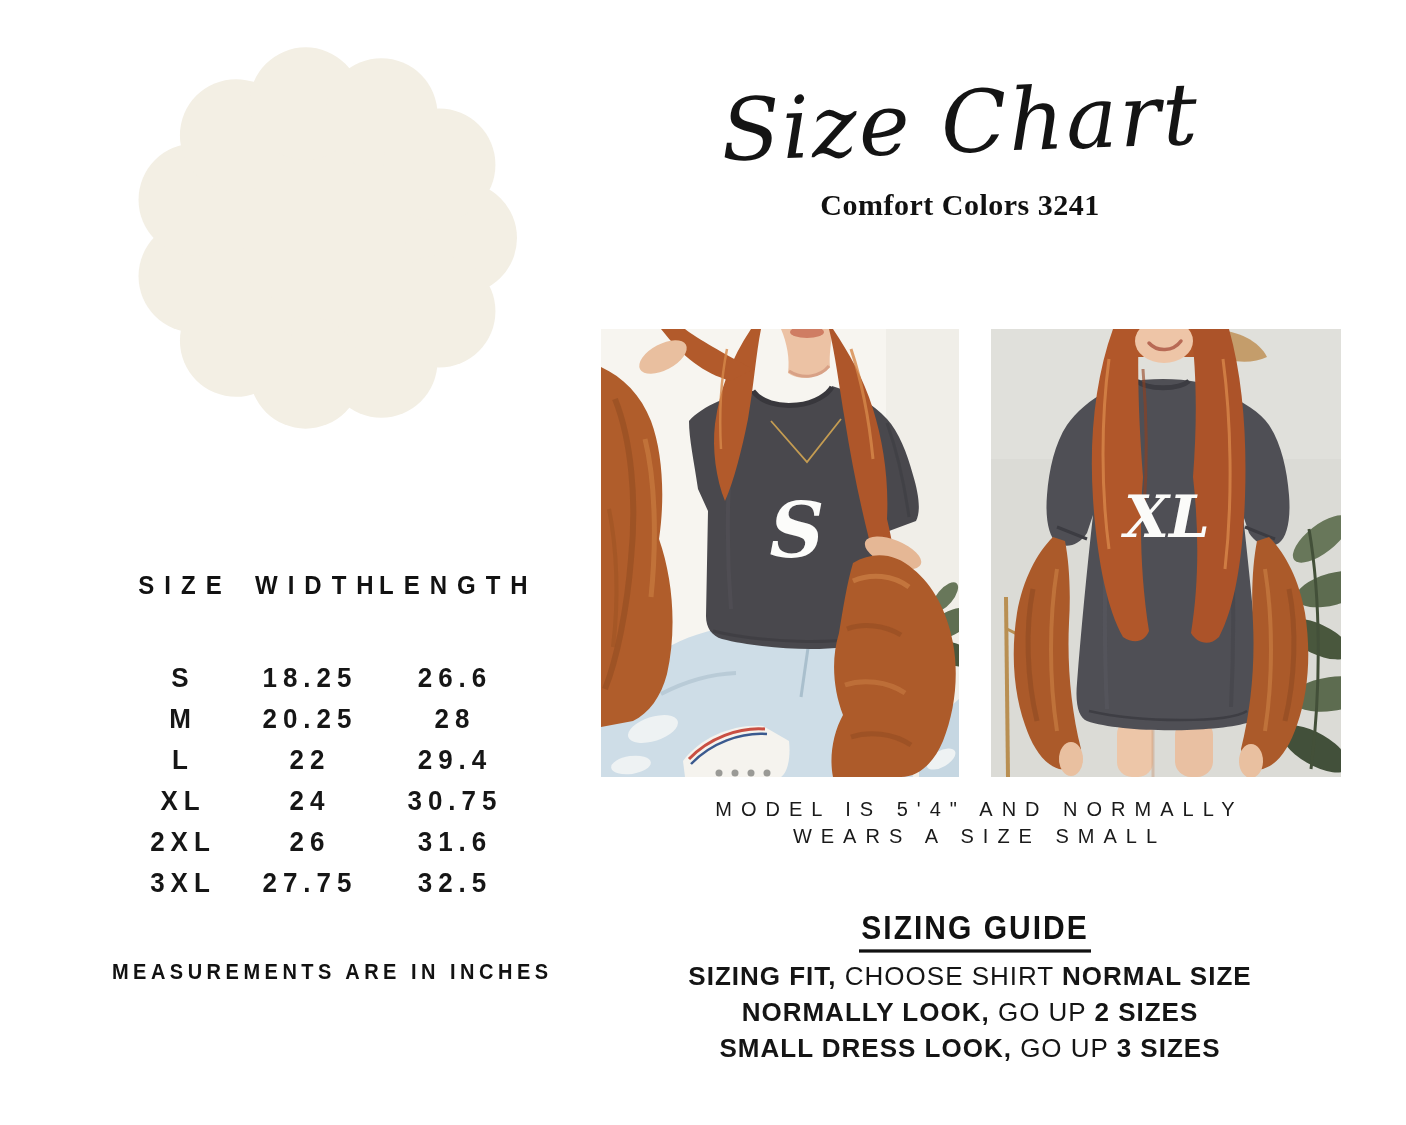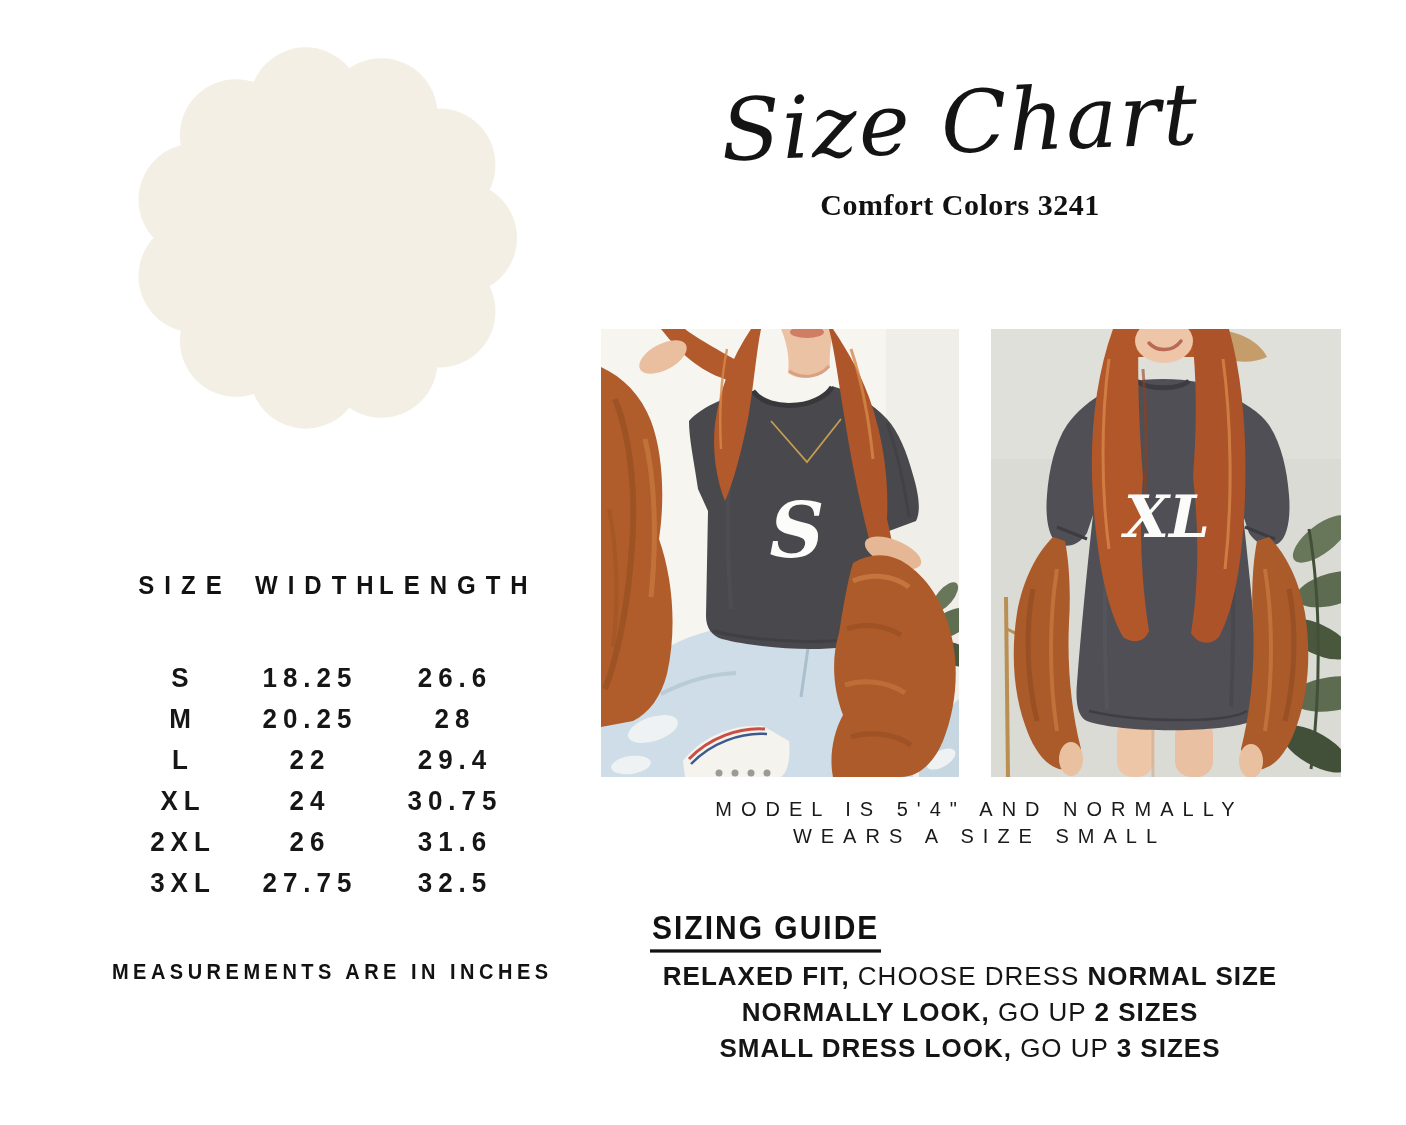--- a/index.html
+++ b/index.html
@@ -48,7 +48,7 @@
     font-weight:500;font-size:20px;line-height:27px;letter-spacing:9px;text-indent:9px;color:#1a1a1a;
   }
   
-  .sizing-guide-head{position:absolute;left:650px;top:911px;width:650px;}
+  .sizing-guide-head{position:absolute;left:650px;top:911px;width:650px;text-align:center;}
   .sizing-guide-head span{
     display:inline-block;font-weight:700;font-size:30px;letter-spacing:2px;color:#111111;
     border-bottom:3px solid #111111;padding:0 2px 3px 2px;transform:scaleY(1.08);

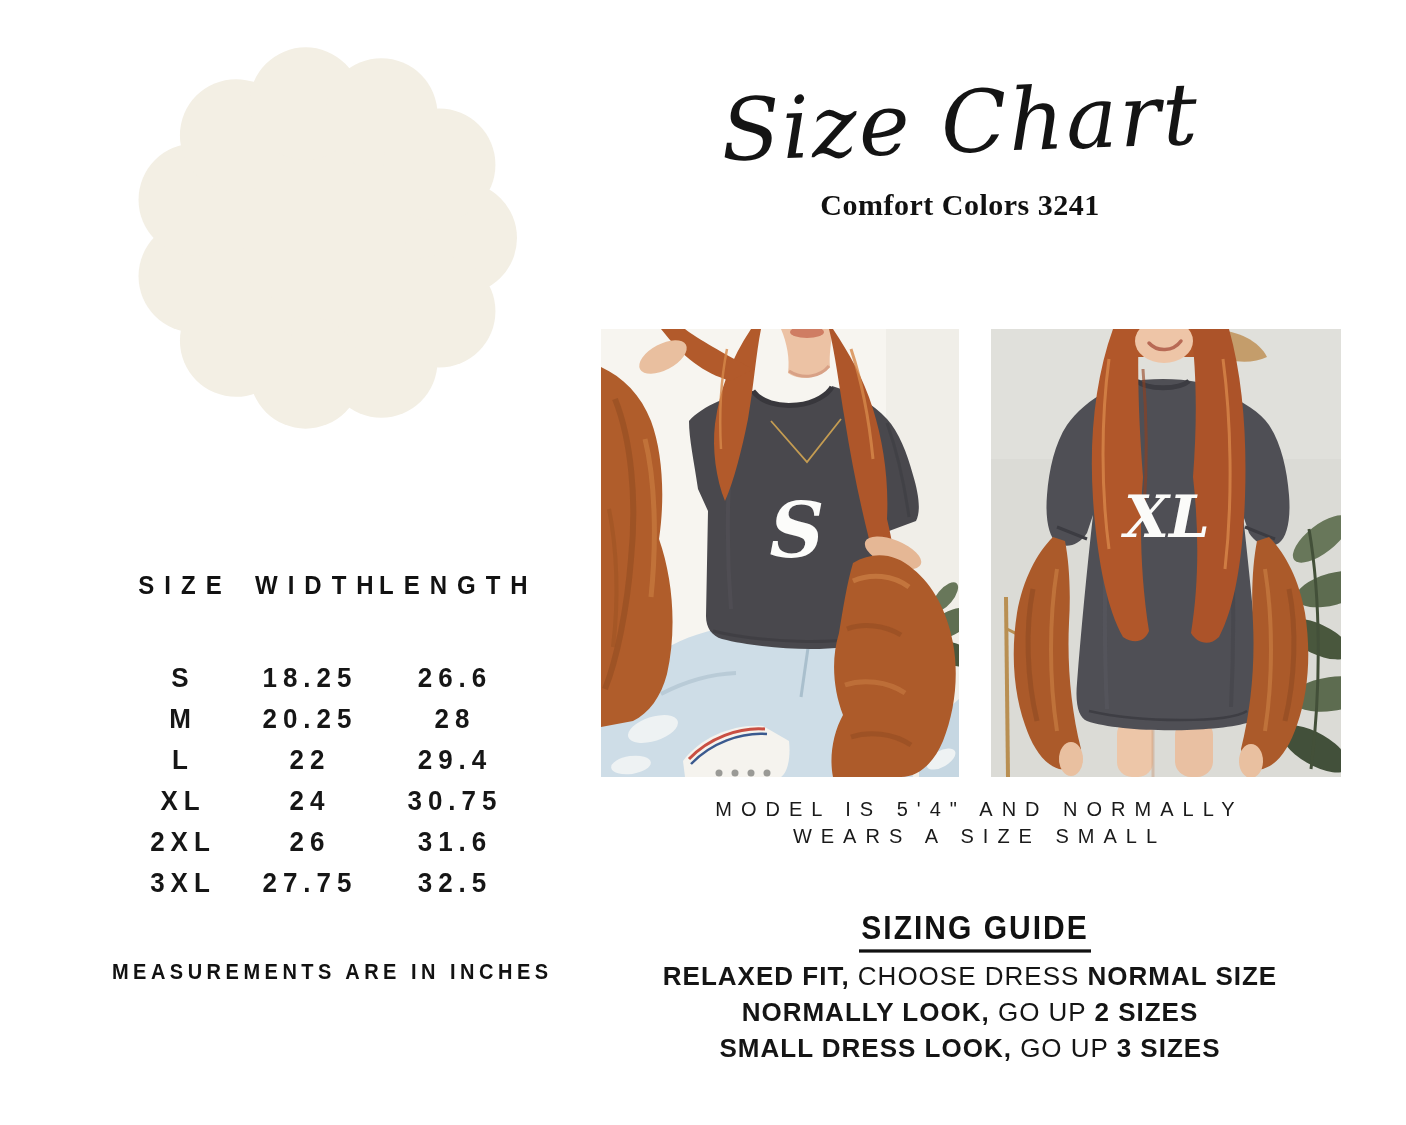--- a/index.html
+++ b/index.html
@@ -280,7 +280,7 @@
     <span>SIZING GUIDE</span>
   </div>
   <div class="guide-lines">
-    <div class="guide-line"><span class="b">RELAXED FIT,</span><span class="r"> CHOOSE DRESS </span><span class="b">NORMAL SIZE</span></div>
+    <div class="guide-line"><span class="b">SIZING FIT,</span><span class="r"> CHOOSE DRESS </span><span class="b">NORMAL SIZE</span></div>
     <div class="guide-line"><span class="b">NORMALLY LOOK,</span><span class="r"> GO UP </span><span class="b">2 SIZES</span></div>
     <div class="guide-line"><span class="b">SMALL DRESS LOOK,</span><span class="r"> GO UP </span><span class="b">3 SIZES</span></div>
   </div>

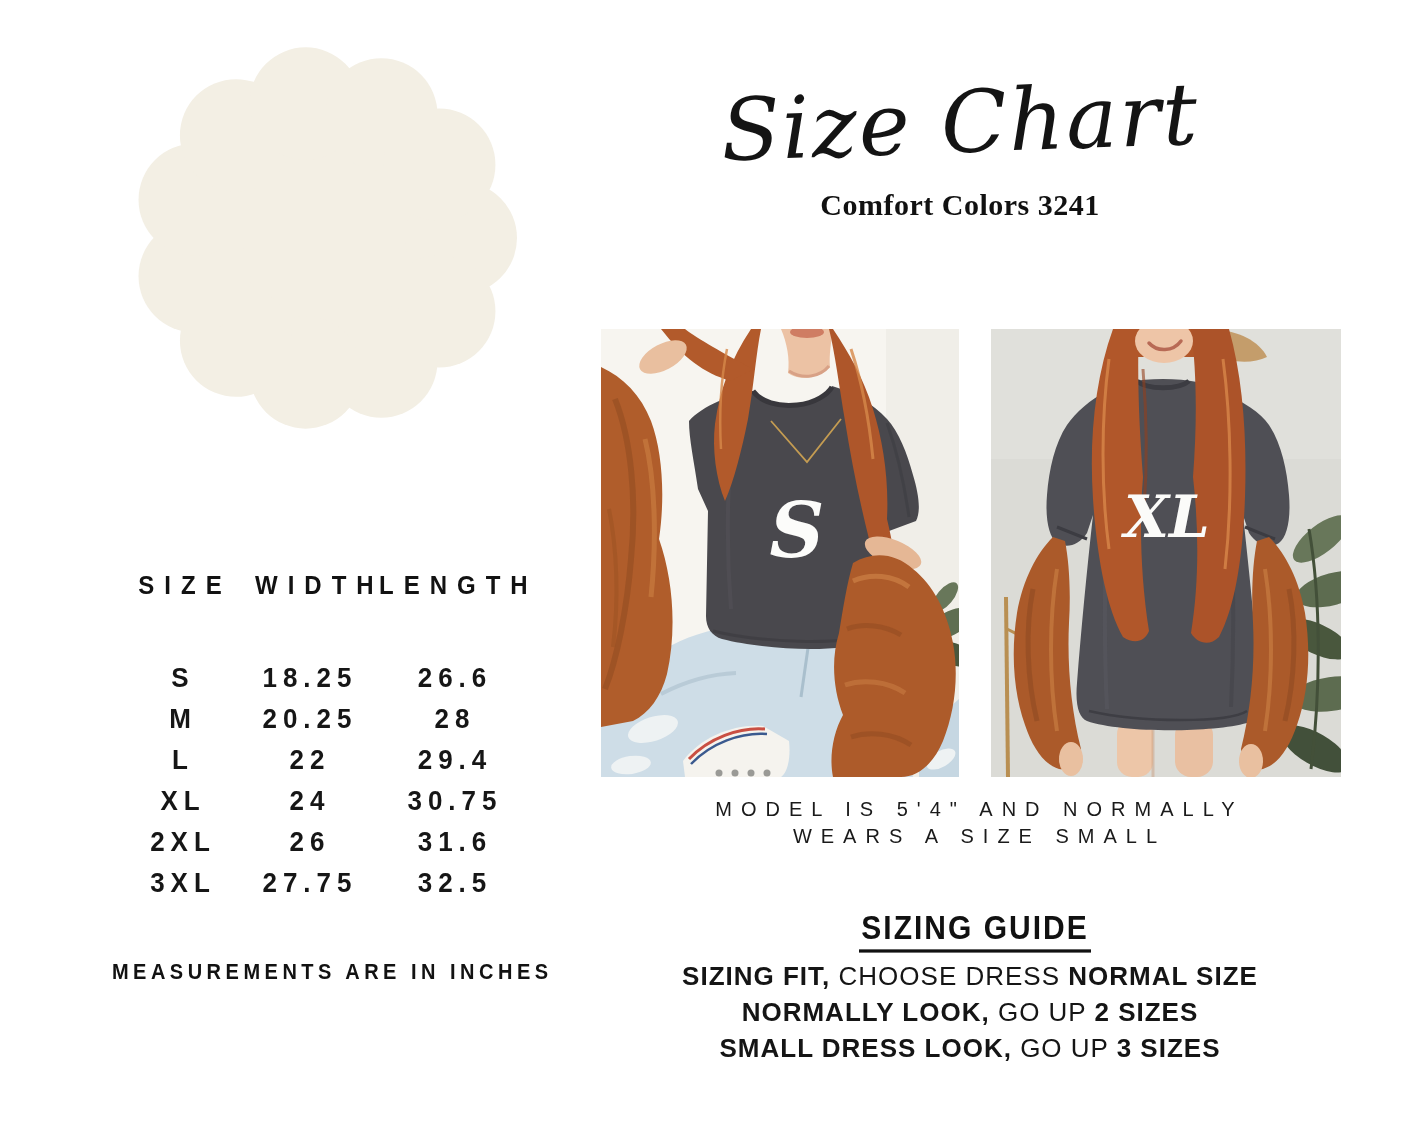--- a/index.html
+++ b/index.html
@@ -280,7 +280,7 @@
     <span>SIZING GUIDE</span>
   </div>
   <div class="guide-lines">
-    <div class="guide-line"><span class="b">SIZING FIT,</span><span class="r"> CHOOSE DRESS </span><span class="b">NORMAL SIZE</span></div>
+    <div class="guide-line"><span class="b">SIZING FIT,</span><span class="r"> CHOOSE SHIRT </span><span class="b">NORMAL SIZE</span></div>
     <div class="guide-line"><span class="b">NORMALLY LOOK,</span><span class="r"> GO UP </span><span class="b">2 SIZES</span></div>
     <div class="guide-line"><span class="b">SMALL DRESS LOOK,</span><span class="r"> GO UP </span><span class="b">3 SIZES</span></div>
   </div>

